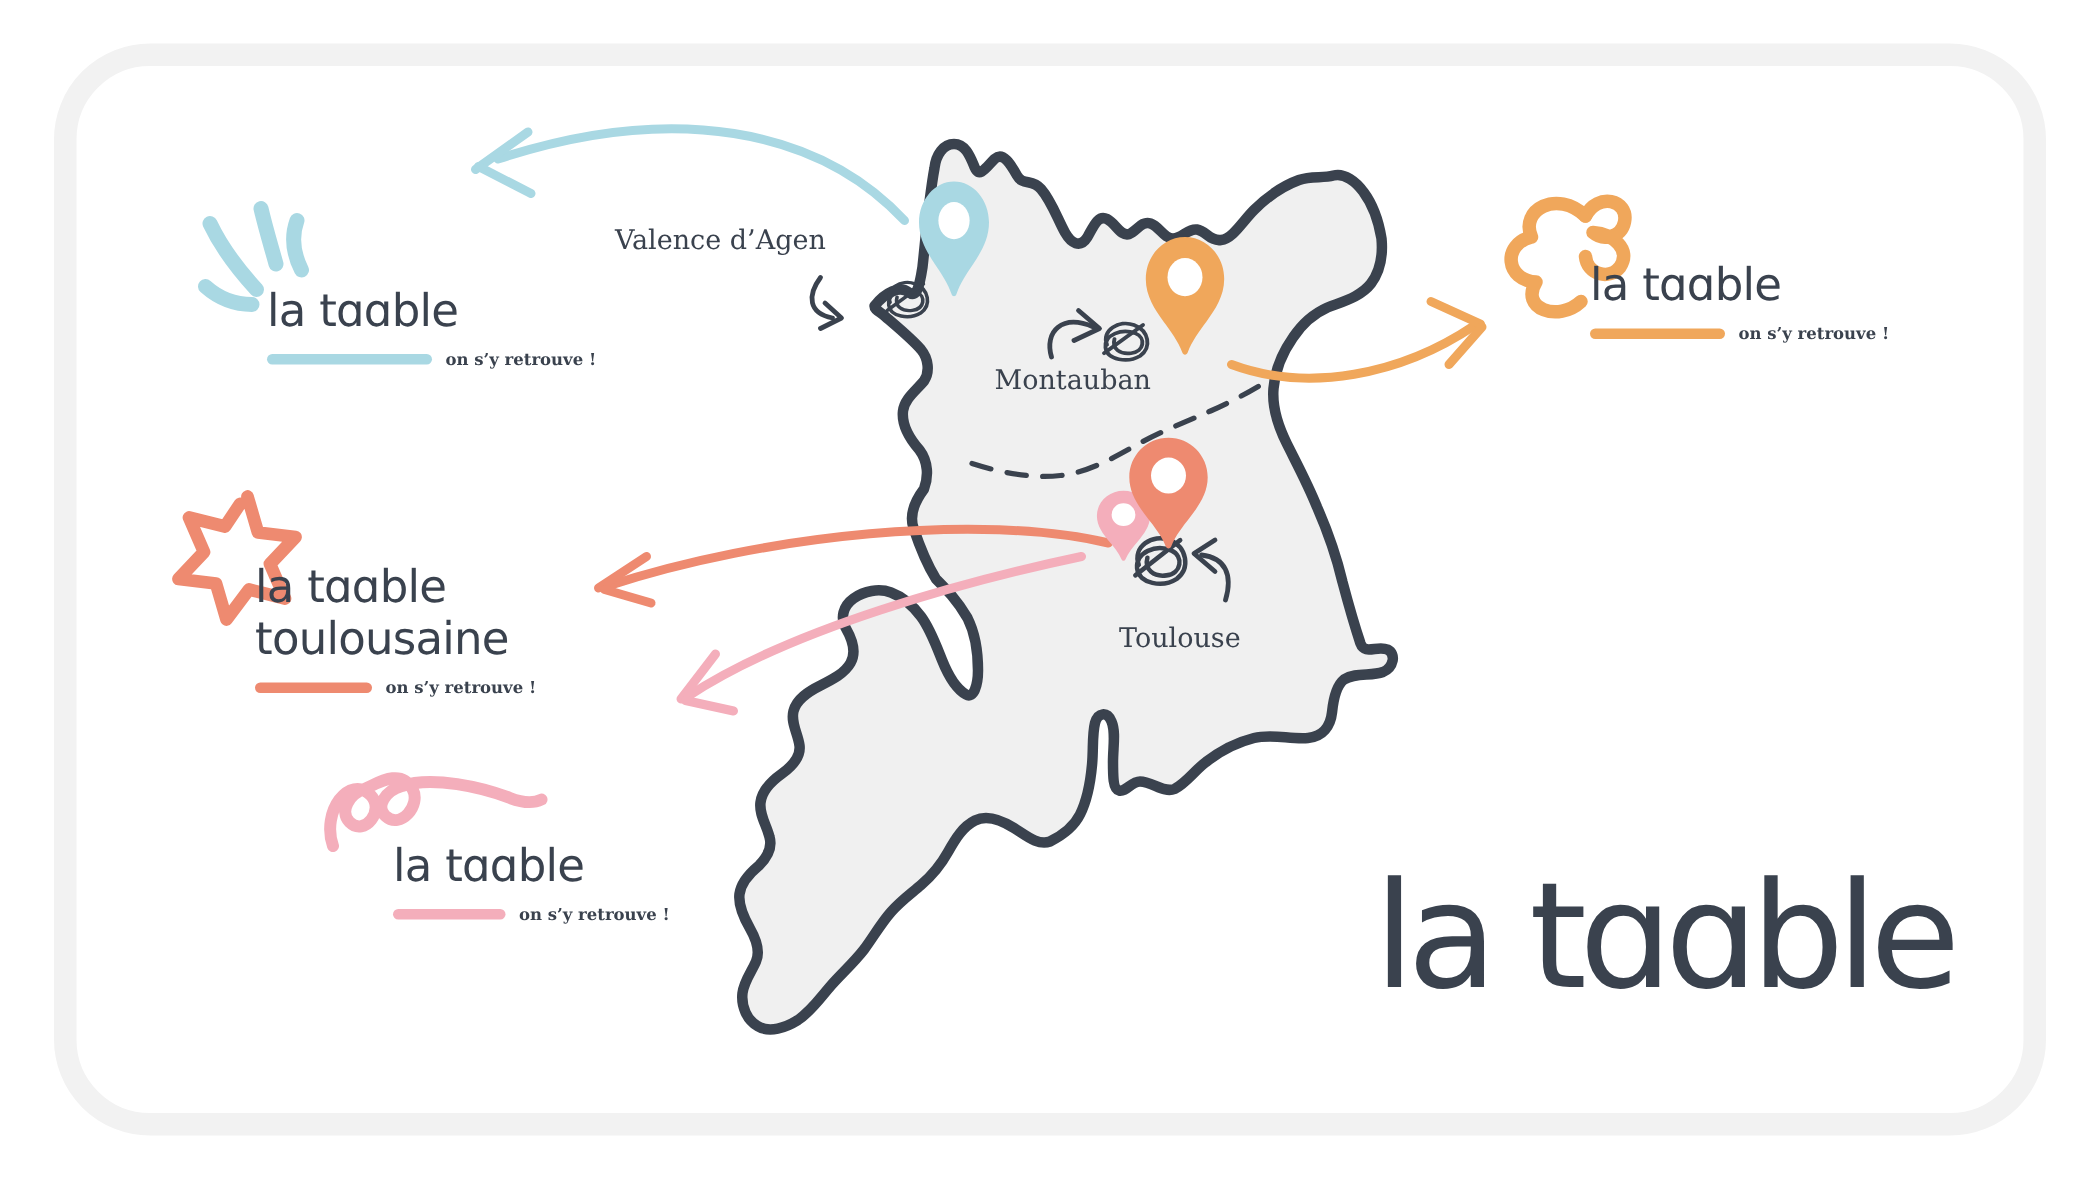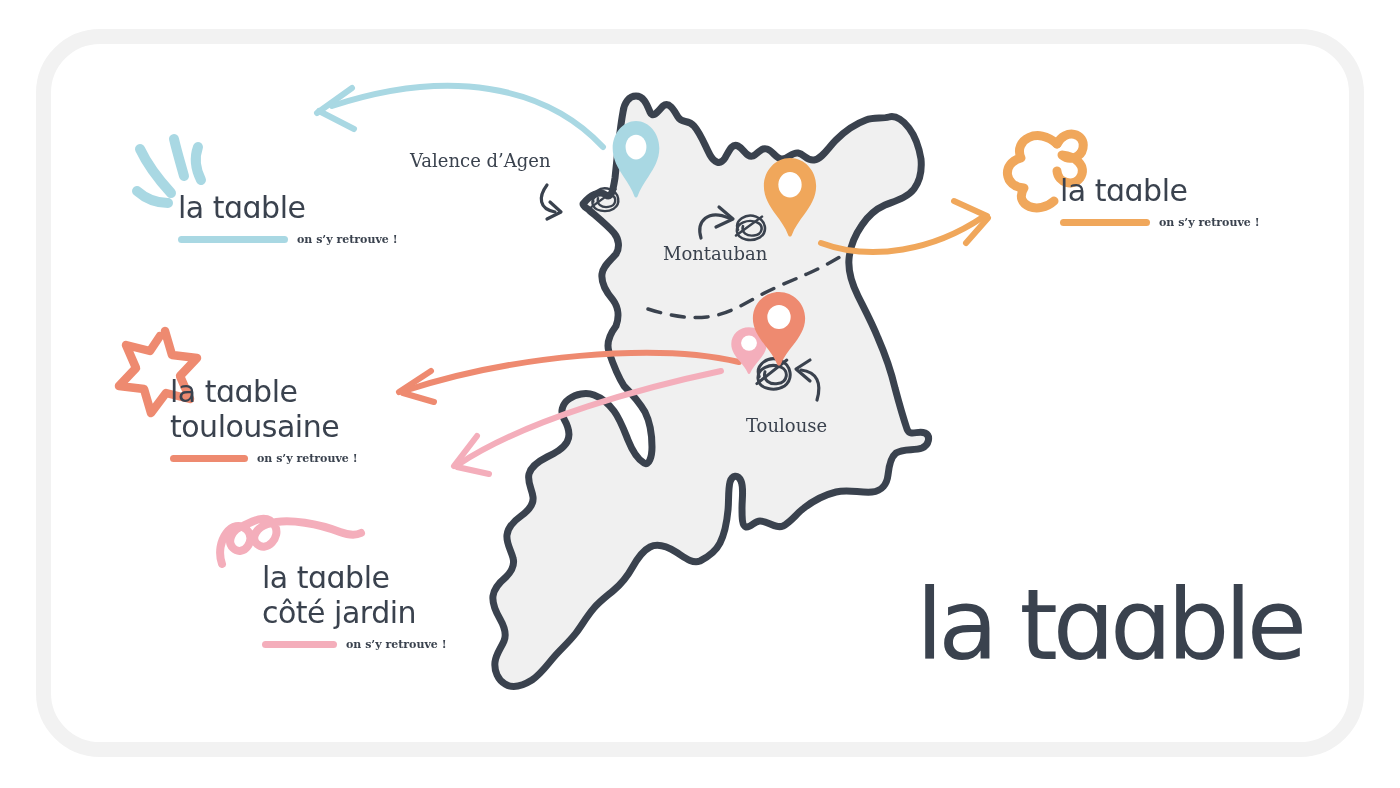--- a/index.html
+++ b/index.html
@@ -189,7 +189,6 @@
 
   <div class="brand b4">
     <div class="wordmark">la tɑɑble</div>
-    <div class="wordmark">côté jardin</div>
     <div class="tag-row">
       <span class="rule rule-pink"></span>
       <span class="tagline">on s’y retrouve !</span>

